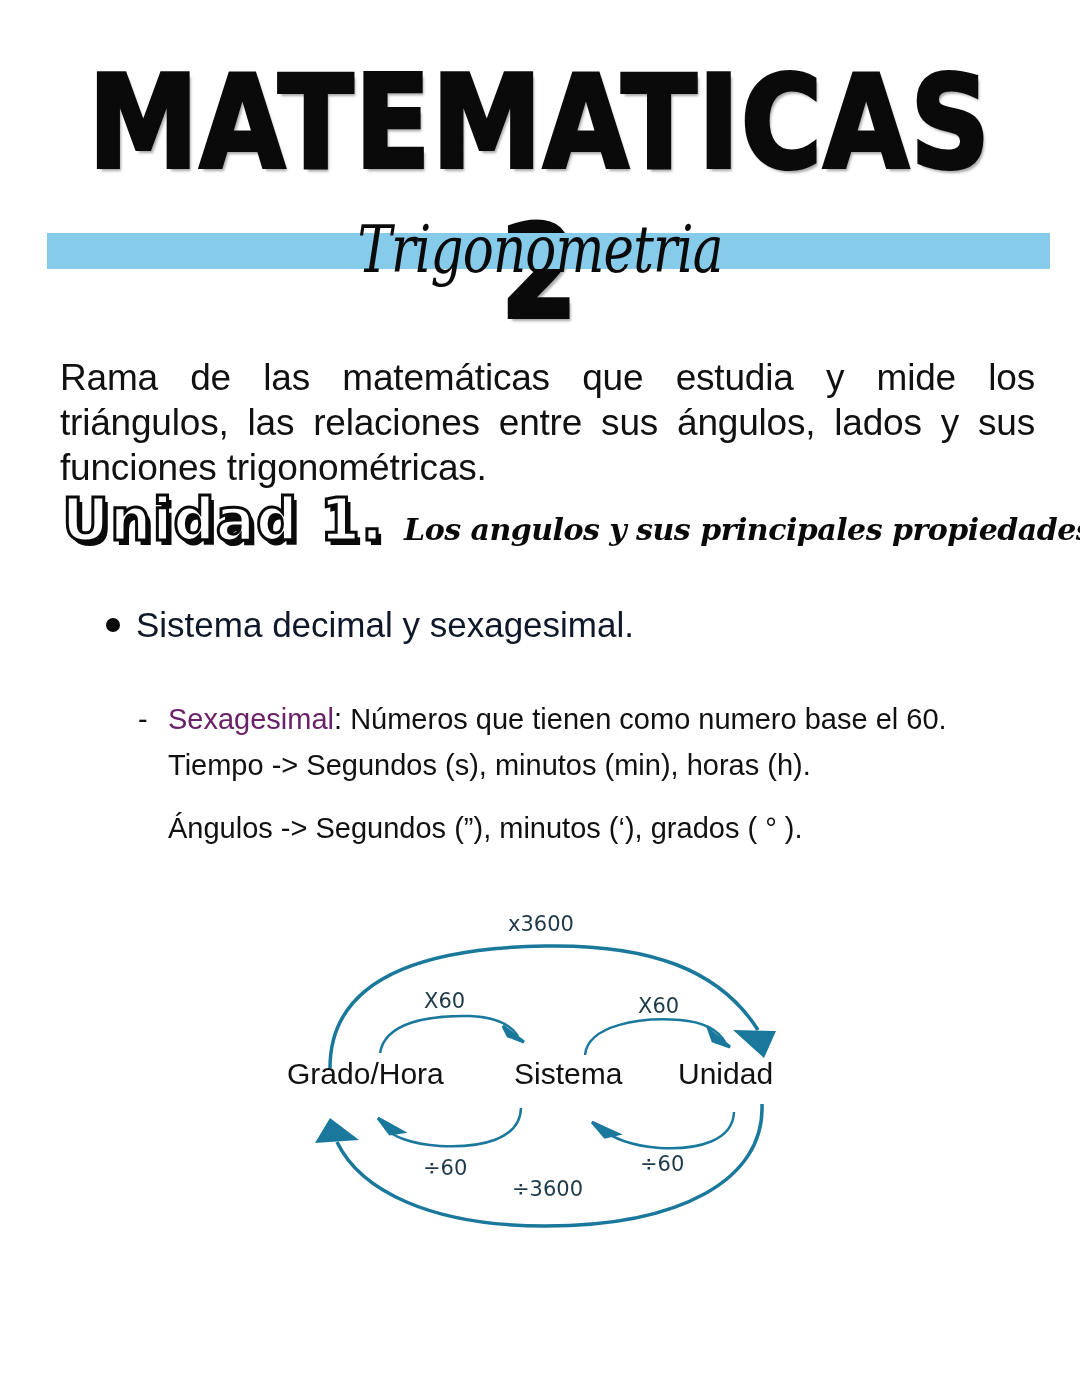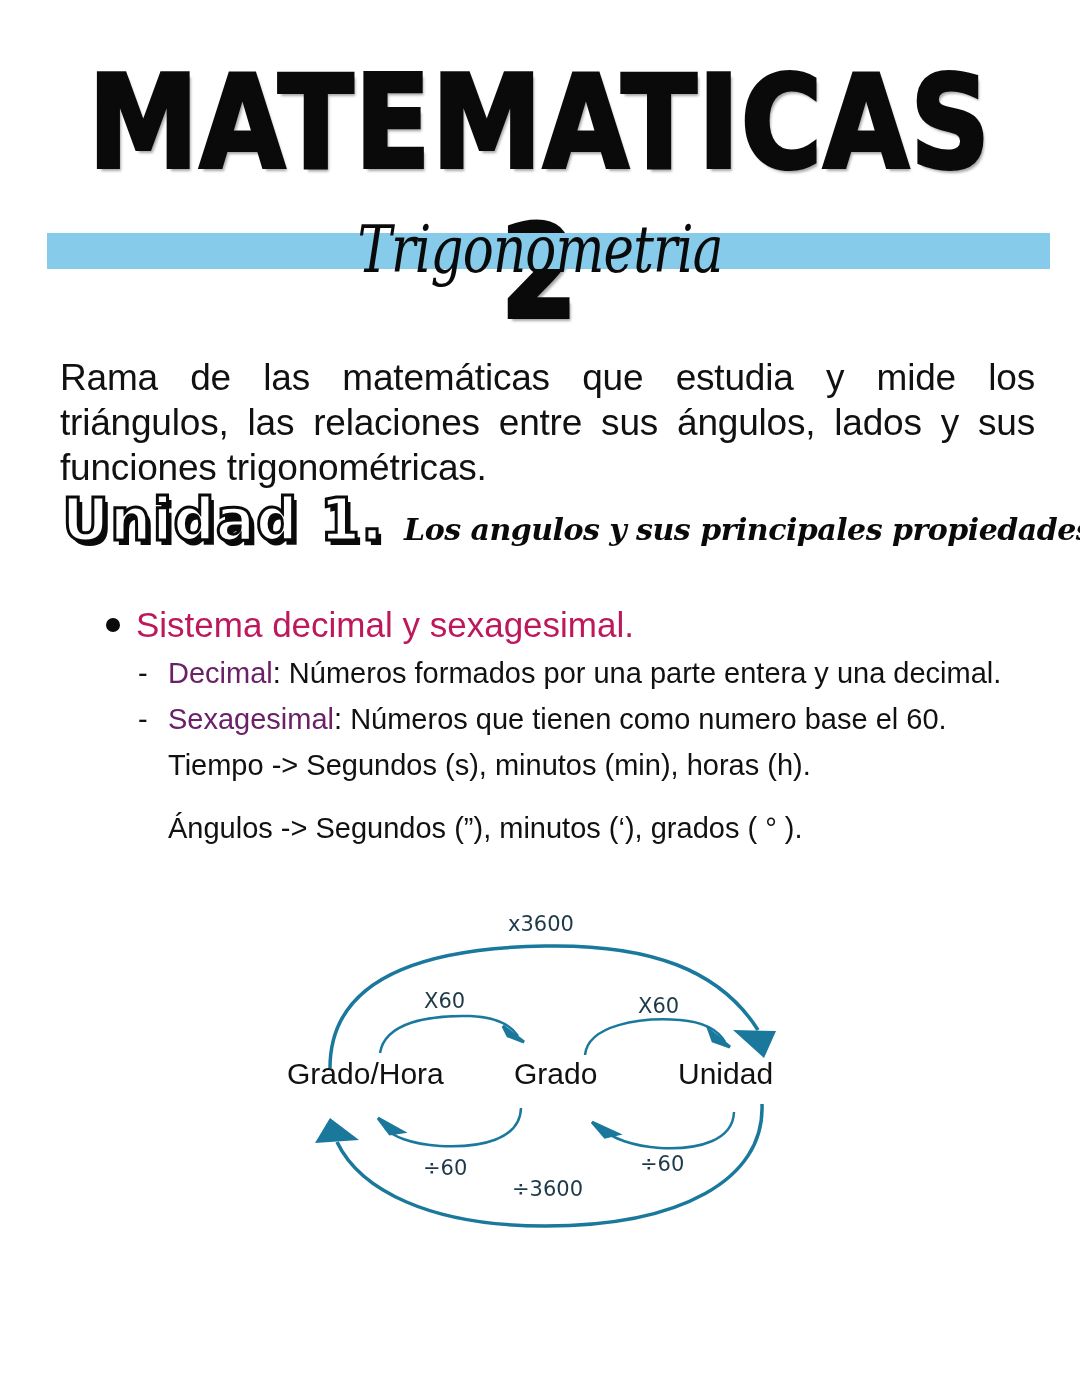--- a/index.html
+++ b/index.html
@@ -126,7 +126,7 @@
     font-family: "Liberation Sans", sans-serif;
     font-size: 35px;
     line-height: 50px;
-    color: #be185d;
+    color: #0f172a;
   }
 
   .sub {

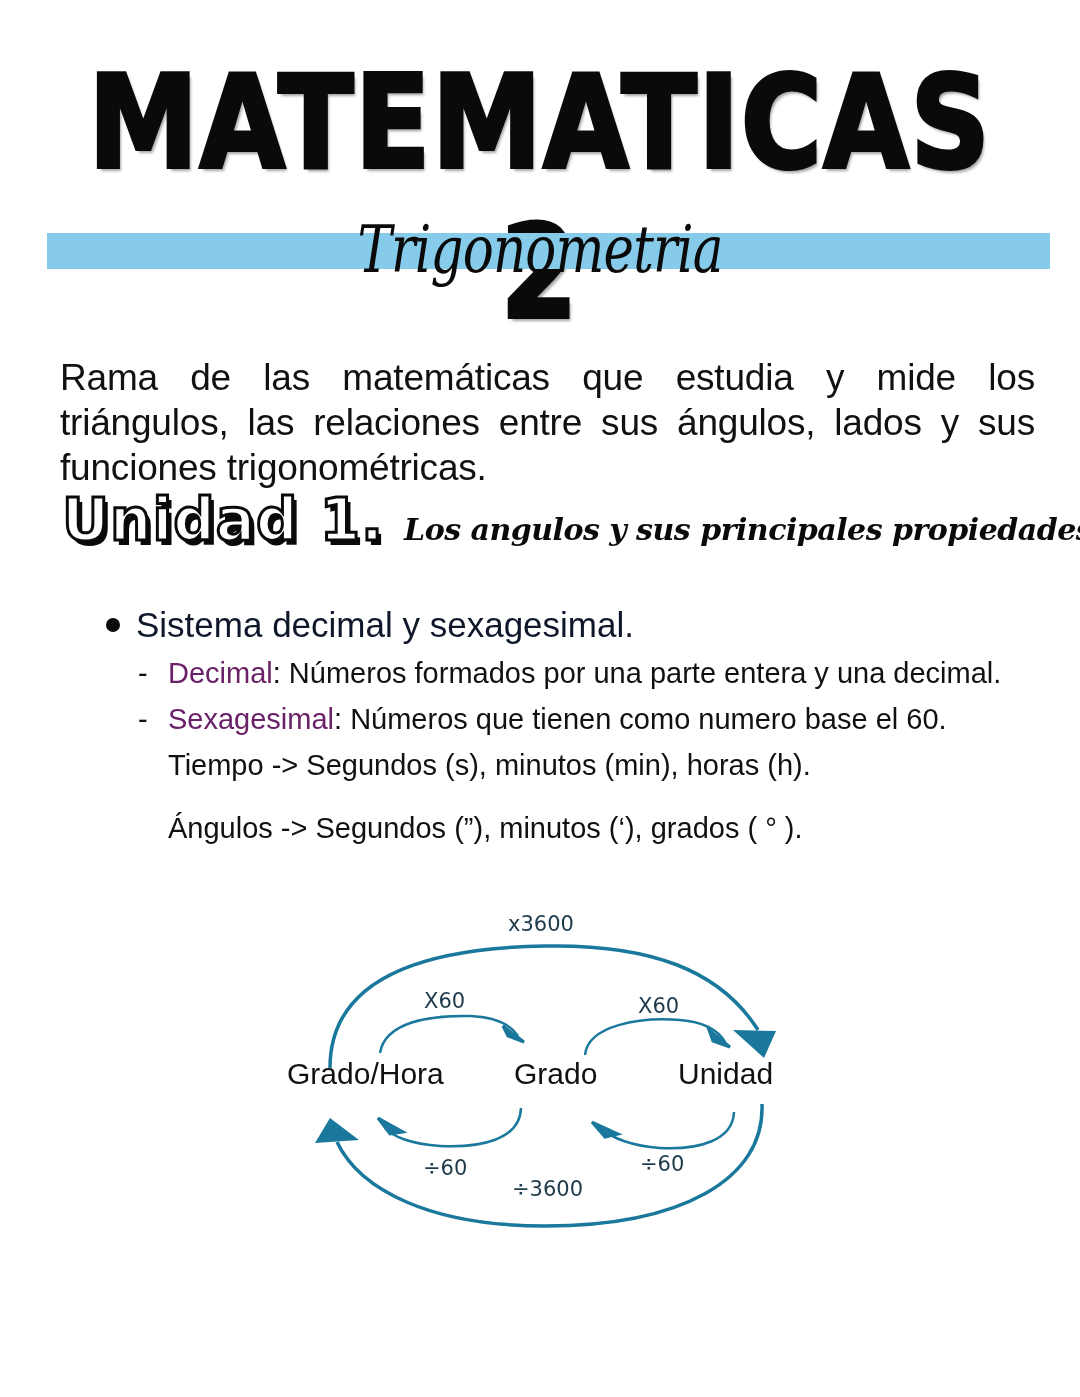--- a/index.html
+++ b/index.html
@@ -210,9 +210,6 @@
     <span class="bullet-text">Sistema decimal y sexagesimal.</span>
   </div>
 
-  <div class="sub" style="top:651px;">
-    <span class="dash">-</span><span class="term">Decimal</span><span>: Números formados por una parte entera y una decimal.</span>
-  </div>
 
   <div class="sub" style="top:697px;">
     <span class="dash">-</span><span class="term">Sexagesimal</span><span>: Números que tienen como numero base el 60.</span>

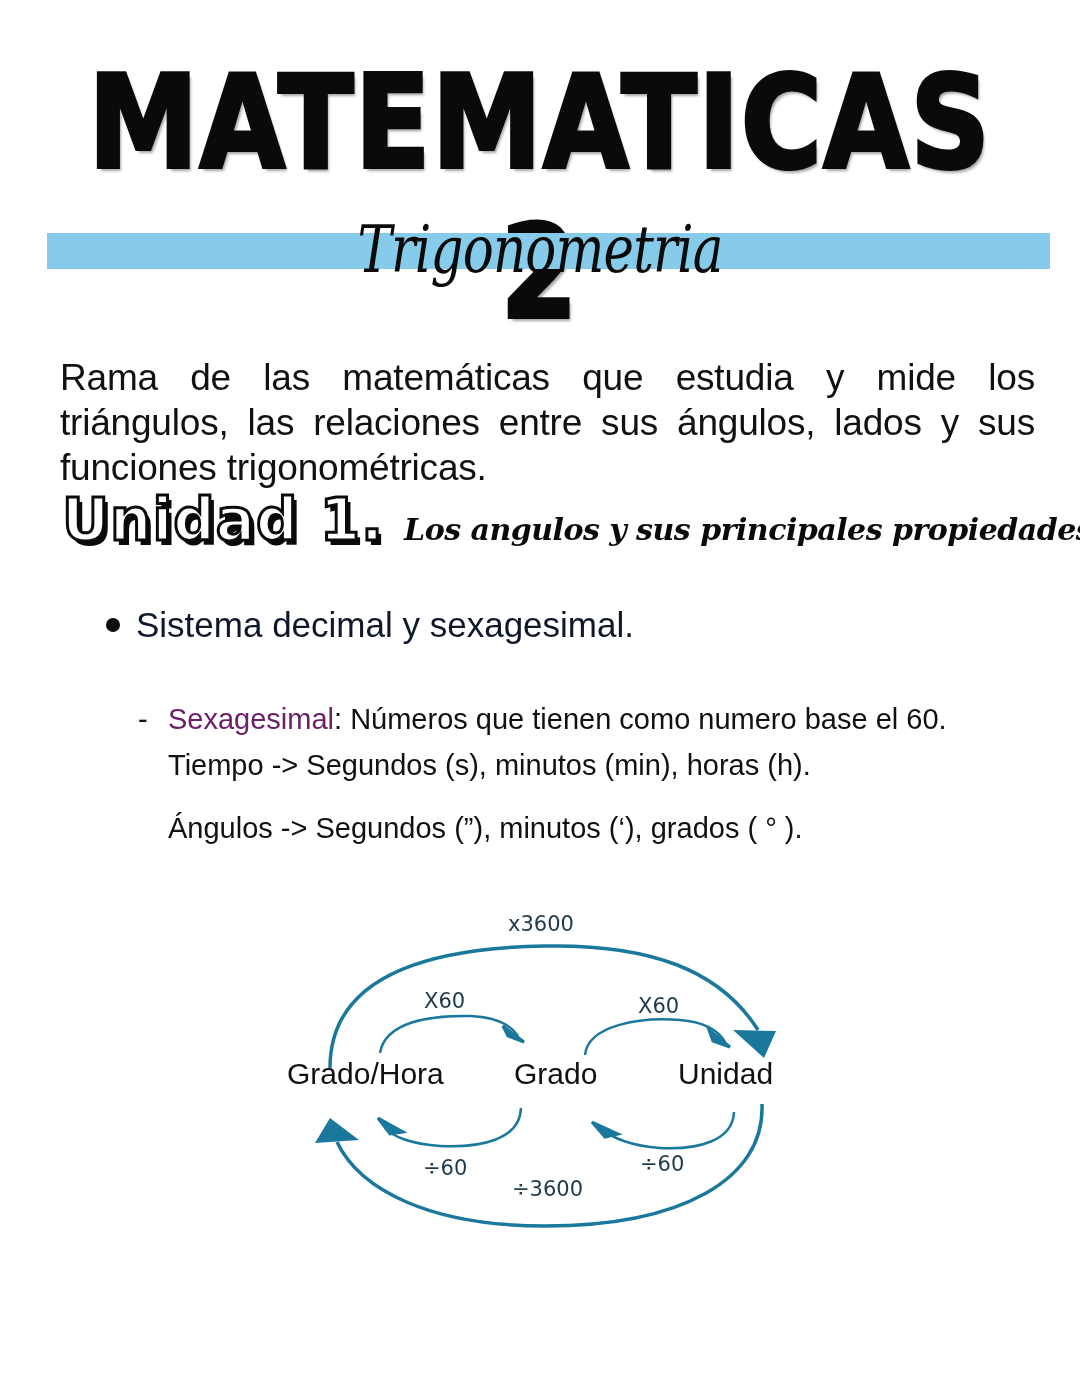--- a/index.html
+++ b/index.html
@@ -246,7 +246,7 @@
     </svg>
 
     <div class="node-label" style="left:287px; top:1056px;">Grado/Hora</div>
-    <div class="node-label" style="left:514px; top:1056px;">Grado</div>
+    <div class="node-label" style="left:514px; top:1056px;">Sistema</div>
     <div class="node-label" style="left:678px; top:1056px;">Unidad</div>
 
     <div class="op-label" style="left:508px; top:911px;">x3600</div>

